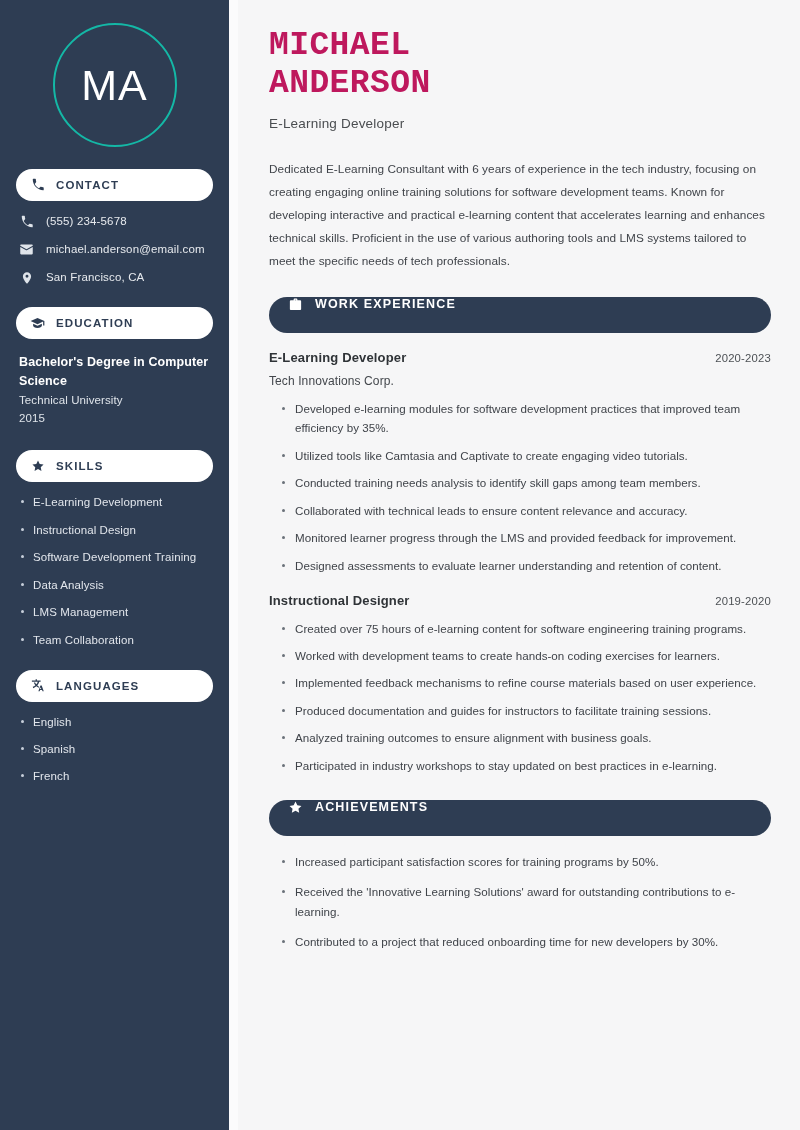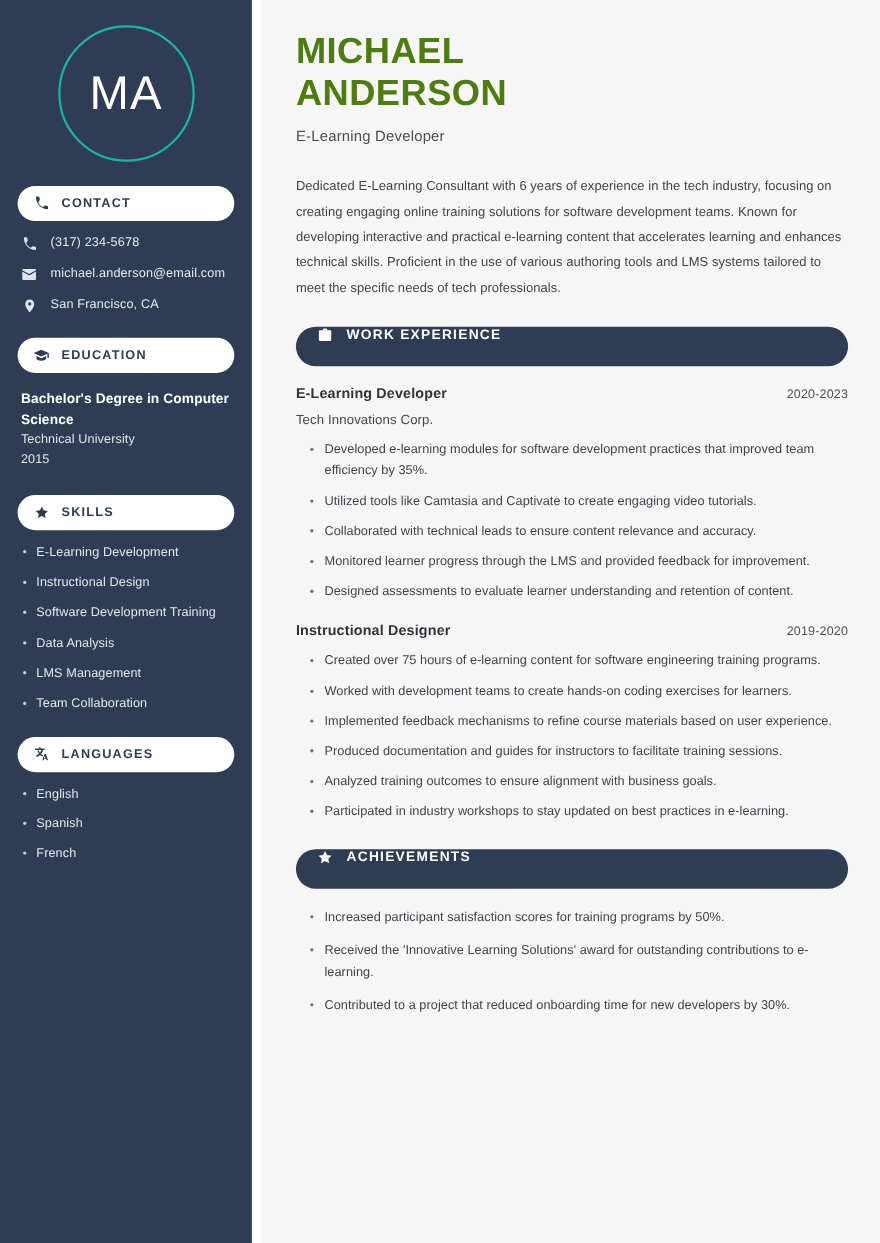--- a/index.html
+++ b/index.html
@@ -164,10 +164,11 @@
   .name-line {
     font-size: 33px;
     font-weight: 700;
-    color: #4d7c0f;
+    color: #be185d;
     letter-spacing: 0.4px;
     line-height: 1.16;
     text-transform: uppercase;
+    font-family: Liberation Mono, monospace;
   }
 
   .job-title {

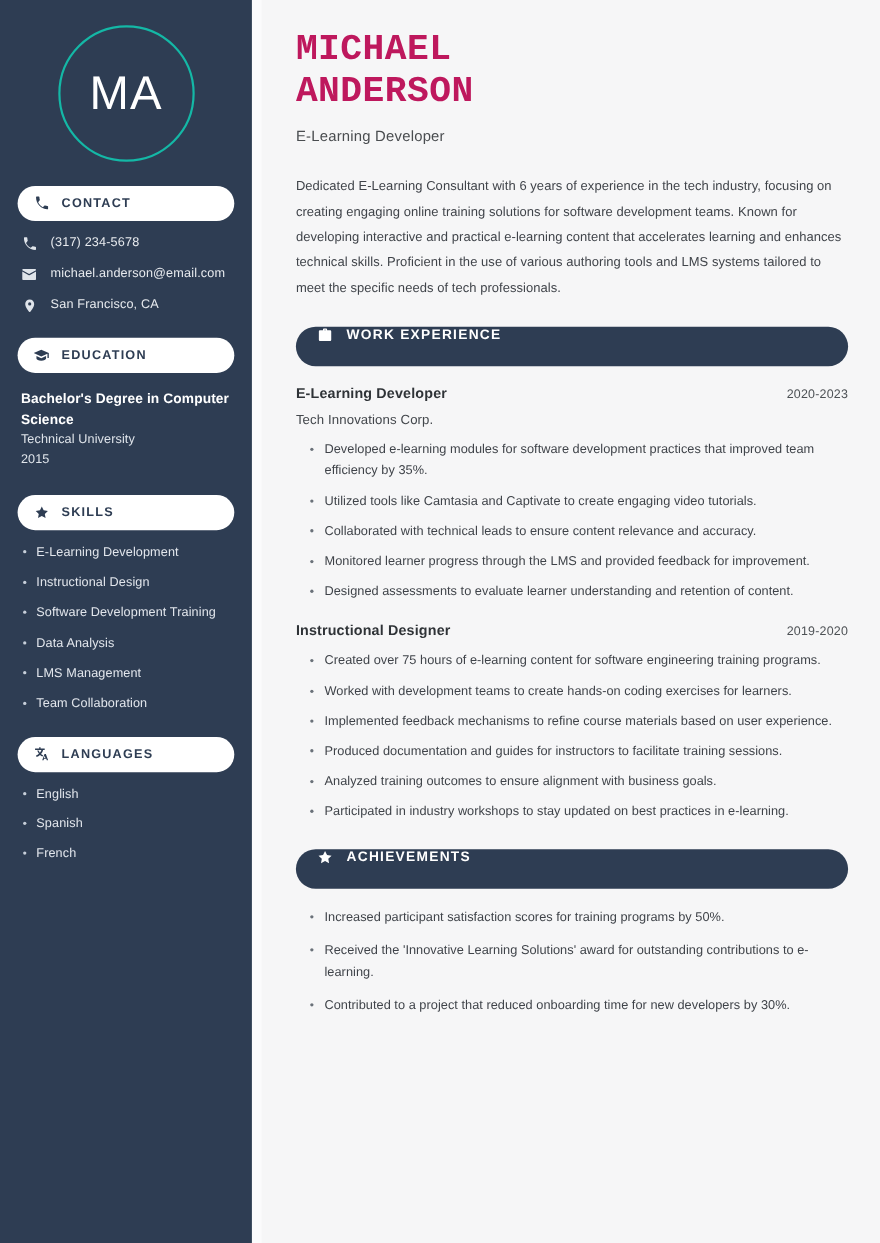--- a/index.html
+++ b/index.html
@@ -297,7 +297,7 @@
               <path d="M6.6 10.8c1.5 3 4 5.4 7 6.9l2.3-2.3c.3-.3.7-.4 1.1-.2 1.2.4 2.5.6 3.8.6.6 0 1 .4 1 1V20c0 .6-.4 1-1 1C11.4 21 3 12.6 3 2.2c0-.6.4-1 1-1h3.3c.6 0 1 .4 1 1 0 1.3.2 2.6.6 3.8.1.4 0 .8-.2 1.1l-2.1 2.7z"></path>
             </svg>
         </span>
-        <span class="contact-text">(317) 234-5678</span>
+        <span class="contact-text">(555) 234-5678</span>
       </div>
       <div class="contact-row">
         <span class="contact-ico">

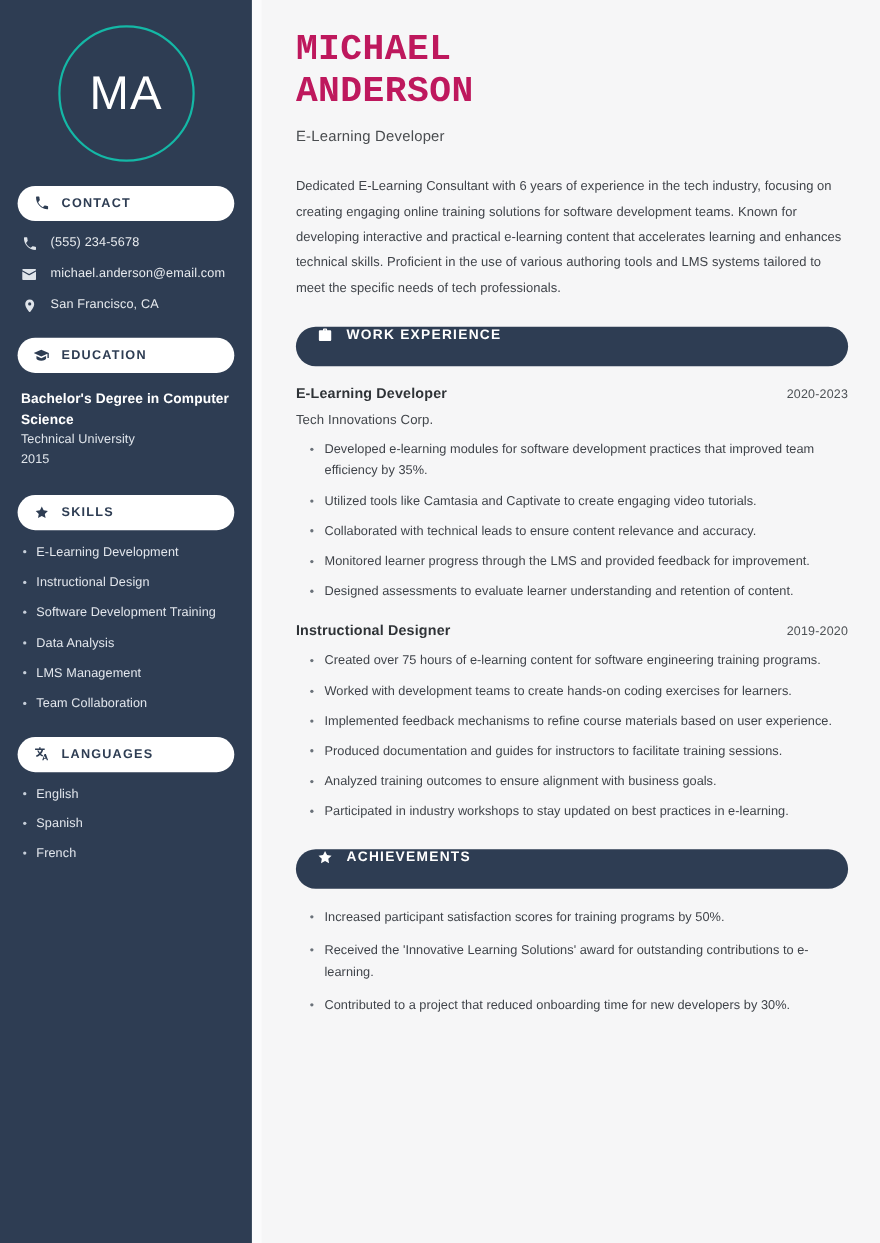--- a/index.html
+++ b/index.html
@@ -398,6 +398,7 @@
       <ul class="exp-list">
         <li>Developed e-learning modules for software development practices that improved team efficiency by 35%.</li>
         <li>Utilized tools like Camtasia and Captivate to create engaging video tutorials.</li>
+        <li>Conducted training needs analysis to identify skill gaps among team members.</li>
         <li>Collaborated with technical leads to ensure content relevance and accuracy.</li>
         <li>Monitored learner progress through the LMS and provided feedback for improvement.</li>
         <li>Designed assessments to evaluate learner understanding and retention of content.</li>

